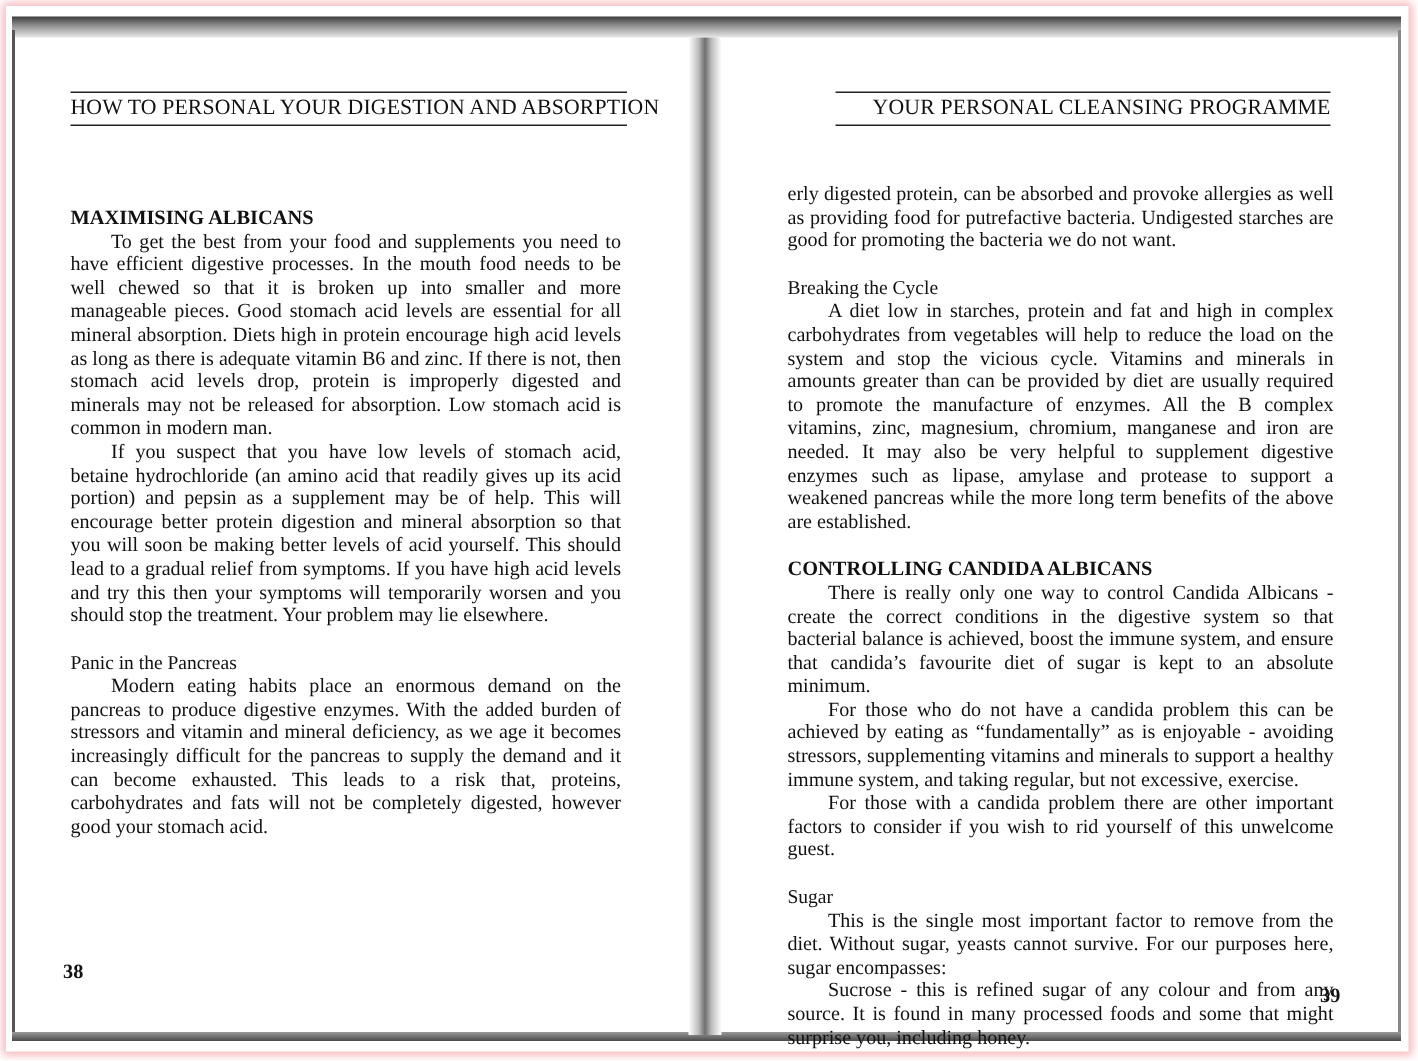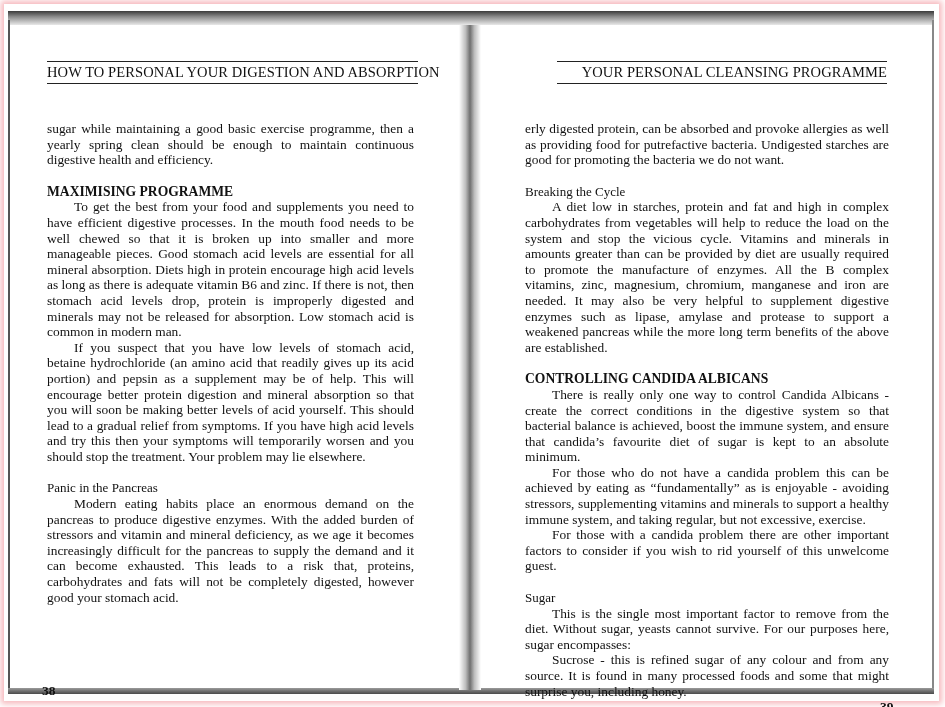--- a/index.html
+++ b/index.html
@@ -38,7 +38,6 @@
 <div class="page left">
   <div class="runhead">HOW TO PERSONAL YOUR DIGESTION AND ABSORPTION</div>
   <div class="body">
-    <p>sugar while maintaining a good basic exercise programme, then a yearly spring clean should be enough to maintain continuous digestive health and efficiency.</p>
 
     <p class="h1">MAXIMISING PROGRAMME</p>
     <p class="ind">To get the best from your food and supplements you need to have efficient digestive processes. In the mouth food needs to be well chewed so that it is broken up into smaller and more manageable pieces. Good stomach acid levels are essential for all mineral absorption. Diets high in protein encourage high acid levels as long as there is adequate vitamin B6 and zinc. If there is not, then stomach acid levels drop, protein is improperly digested and minerals may not be released for absorption. Low stomach acid is common in modern man.</p>

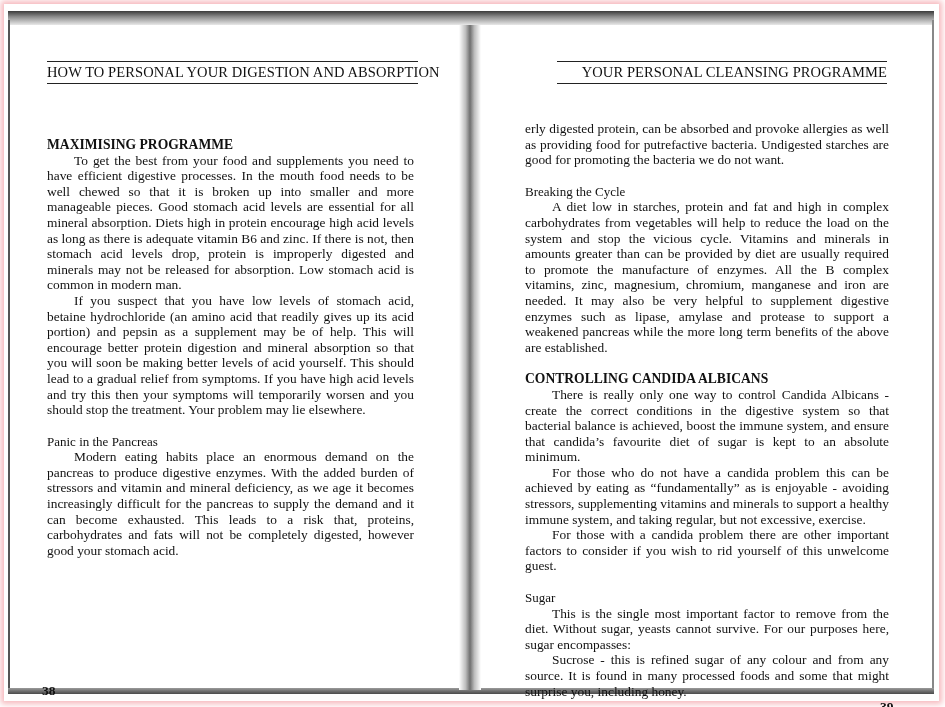--- a/index.html
+++ b/index.html
@@ -39,7 +39,7 @@
   <div class="runhead">HOW TO PERSONAL YOUR DIGESTION AND ABSORPTION</div>
   <div class="body">
 
-    <p class="h1">MAXIMISING PROGRAMME</p>
+    <p class="h1">MAXIMISING ALBICANS</p>
     <p class="ind">To get the best from your food and supplements you need to have efficient digestive processes. In the mouth food needs to be well chewed so that it is broken up into smaller and more manageable pieces. Good stomach acid levels are essential for all mineral absorption. Diets high in protein encourage high acid levels as long as there is adequate vitamin B6 and zinc. If there is not, then stomach acid levels drop, protein is improperly digested and minerals may not be released for absorption. Low stomach acid is common in modern man.</p>
 
     <p class="ind">If you suspect that you have low levels of stomach acid, betaine hydrochloride (an amino acid that readily gives up its acid portion) and pepsin as a supplement may be of help. This will encourage better protein digestion and mineral absorption so that you will soon be making better levels of acid yourself. This should lead to a gradual relief from symptoms. If you have high acid levels and try this then your symptoms will temporarily worsen and you should stop the treatment. Your problem may lie elsewhere.</p>

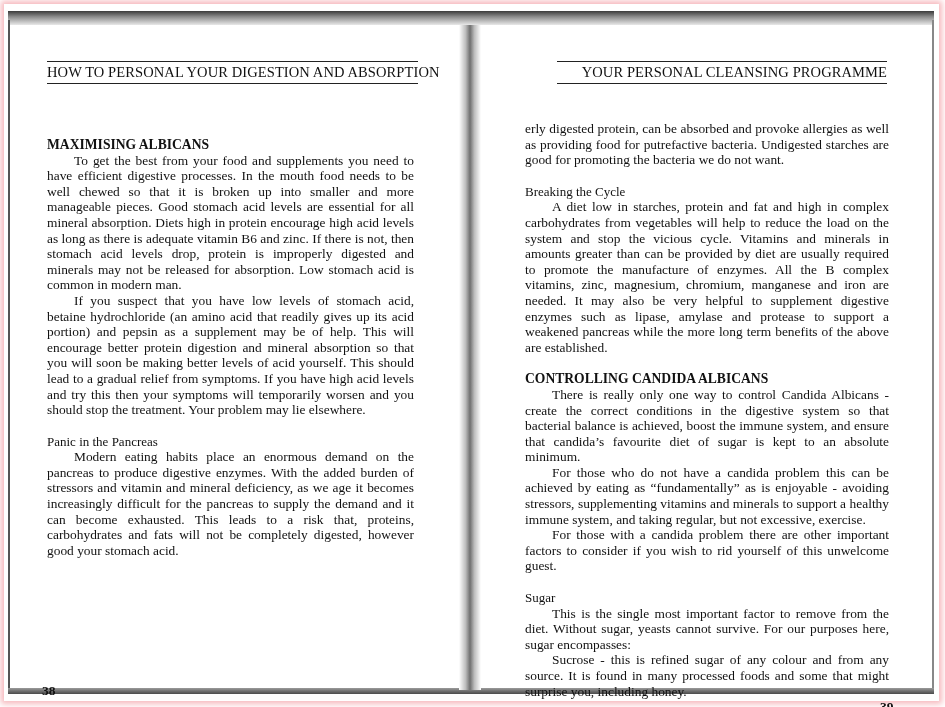--- a/index.html
+++ b/index.html
@@ -21,7 +21,7 @@
   .ind { text-indent:27px; }
   .h1 { font-weight:bold; margin-top:16px; font-size:13.6px; }
   .h2 { font-weight:normal; margin-top:16px; font-size:13px; }
-  .pgnum { position:absolute; font-size:13.5px; font-weight:bold;margin-top:43px; }
+  .pgnum { position:absolute; font-size:13.5px; font-weight:bold; }
   .left .pgnum { left:-5px; top:640px; }
   .right .pgnum { left:355px; top:656px; }
 </style>

